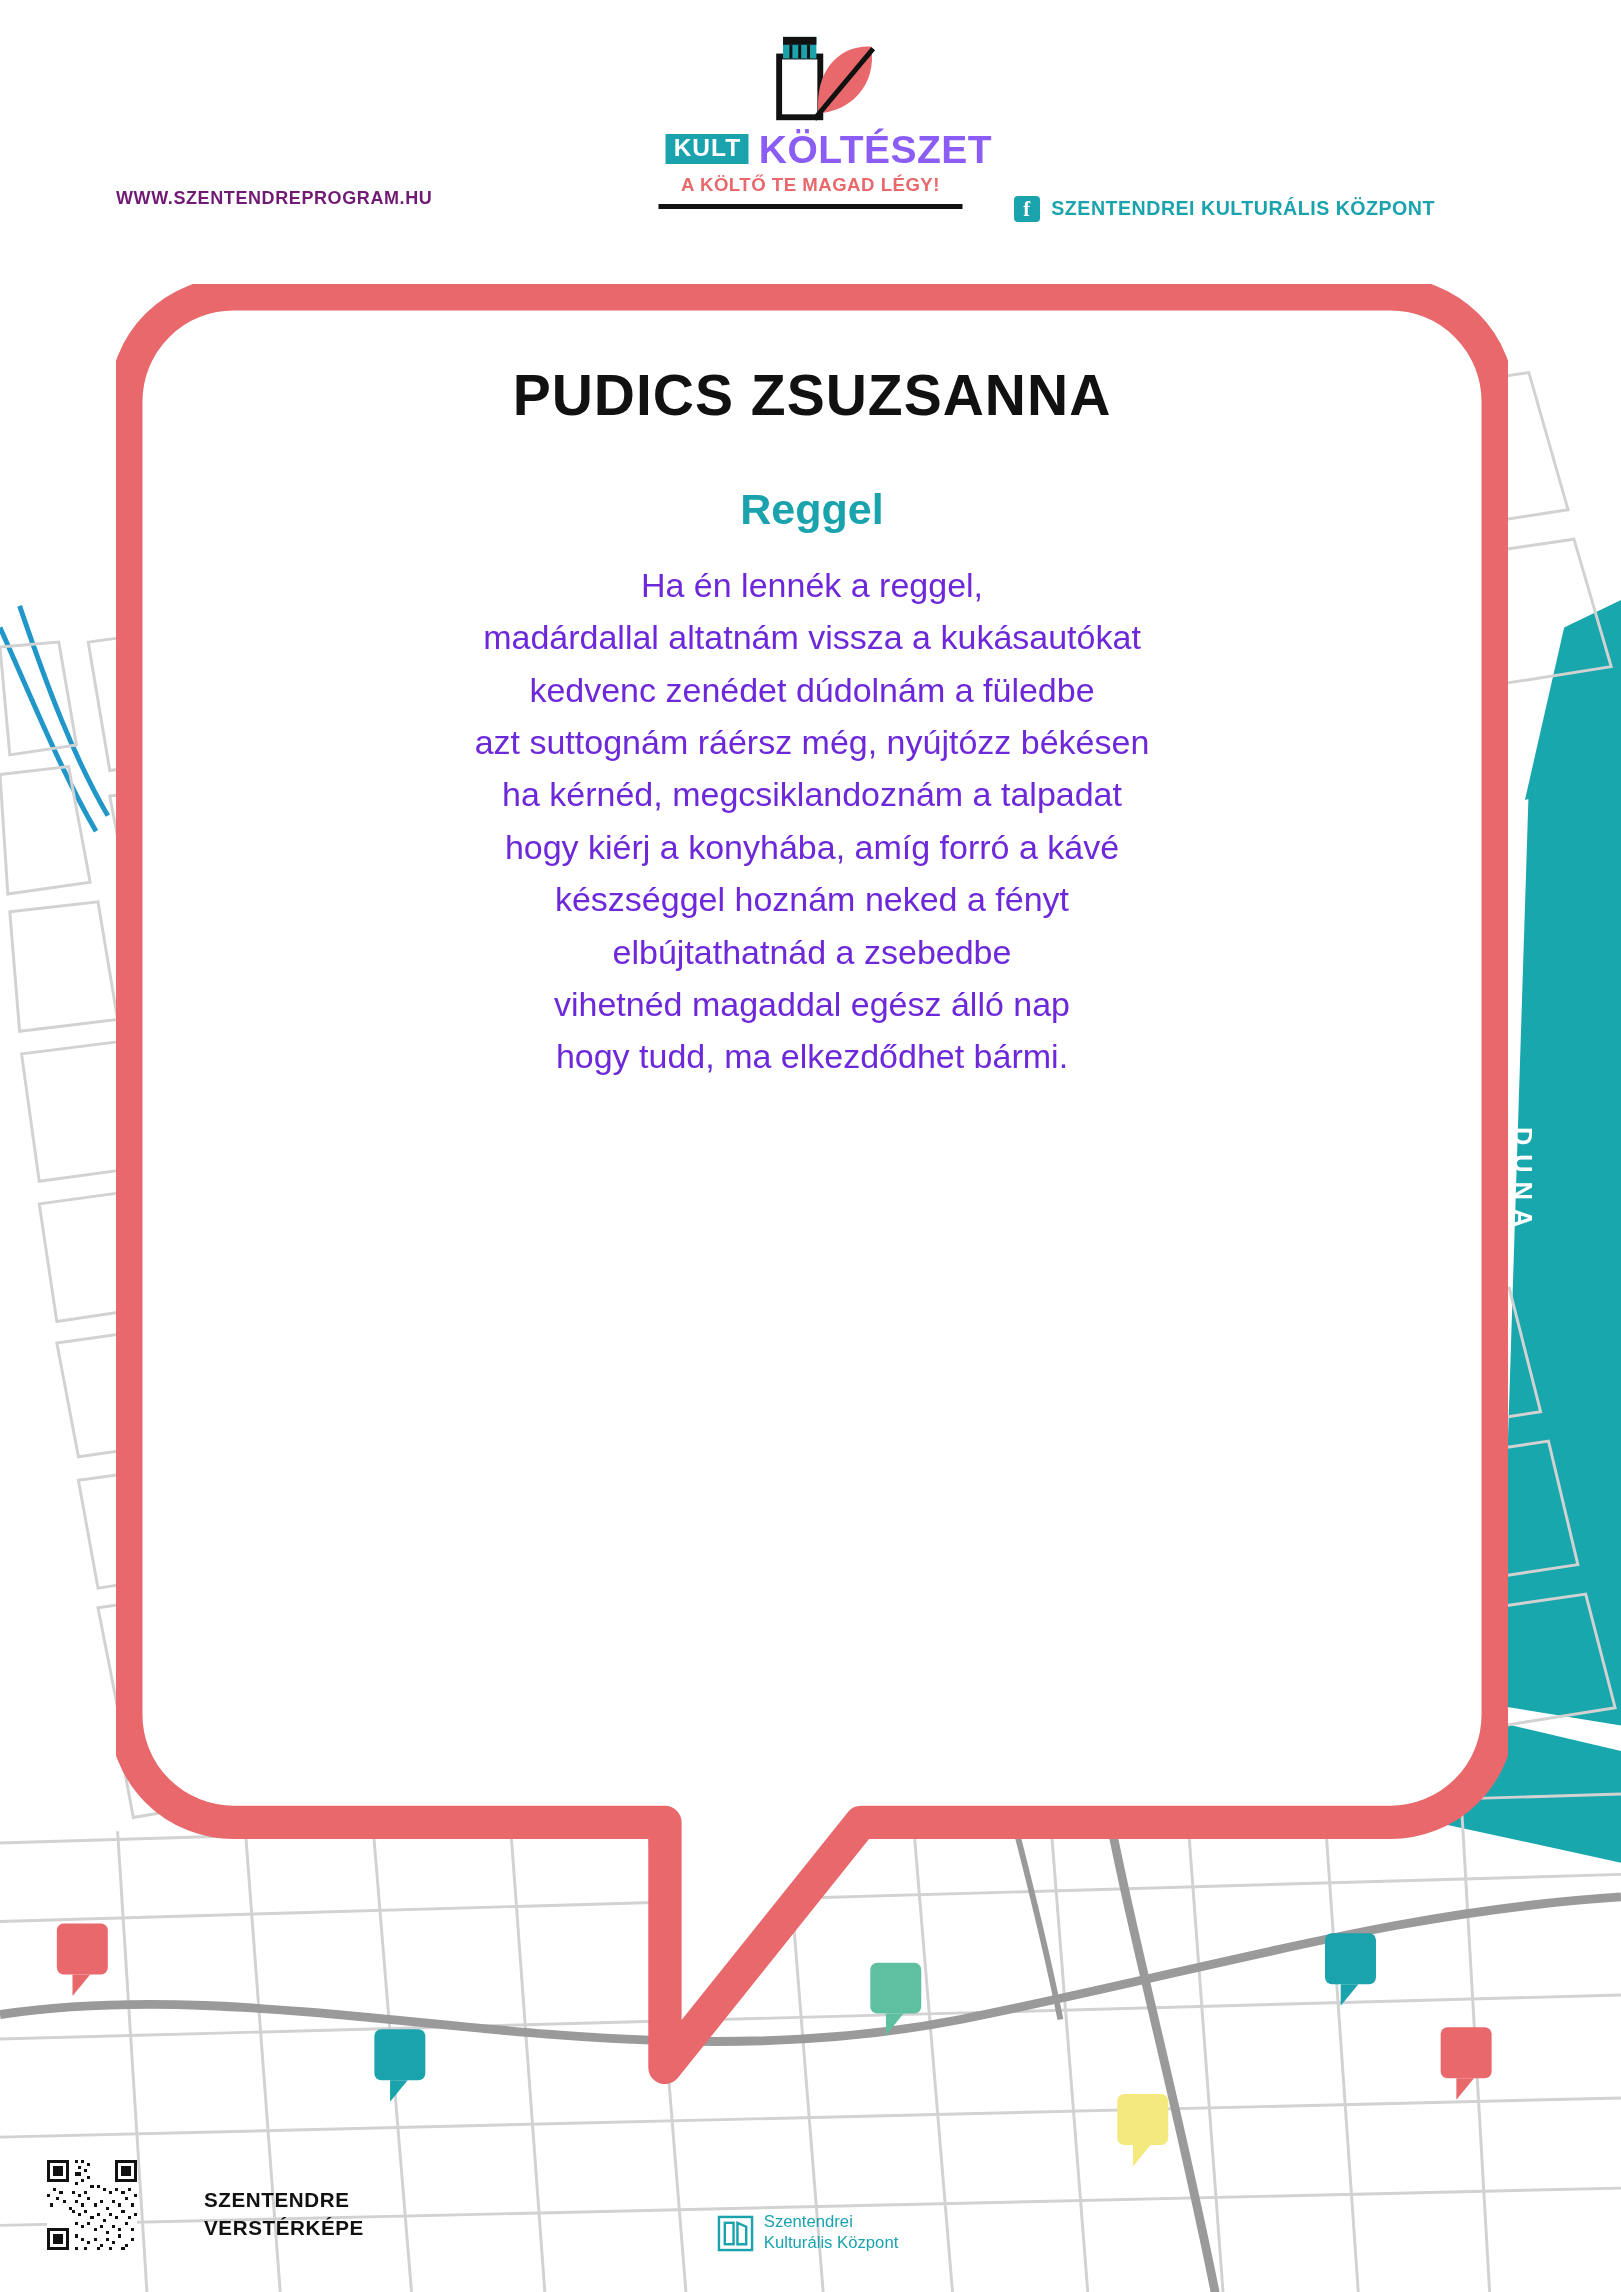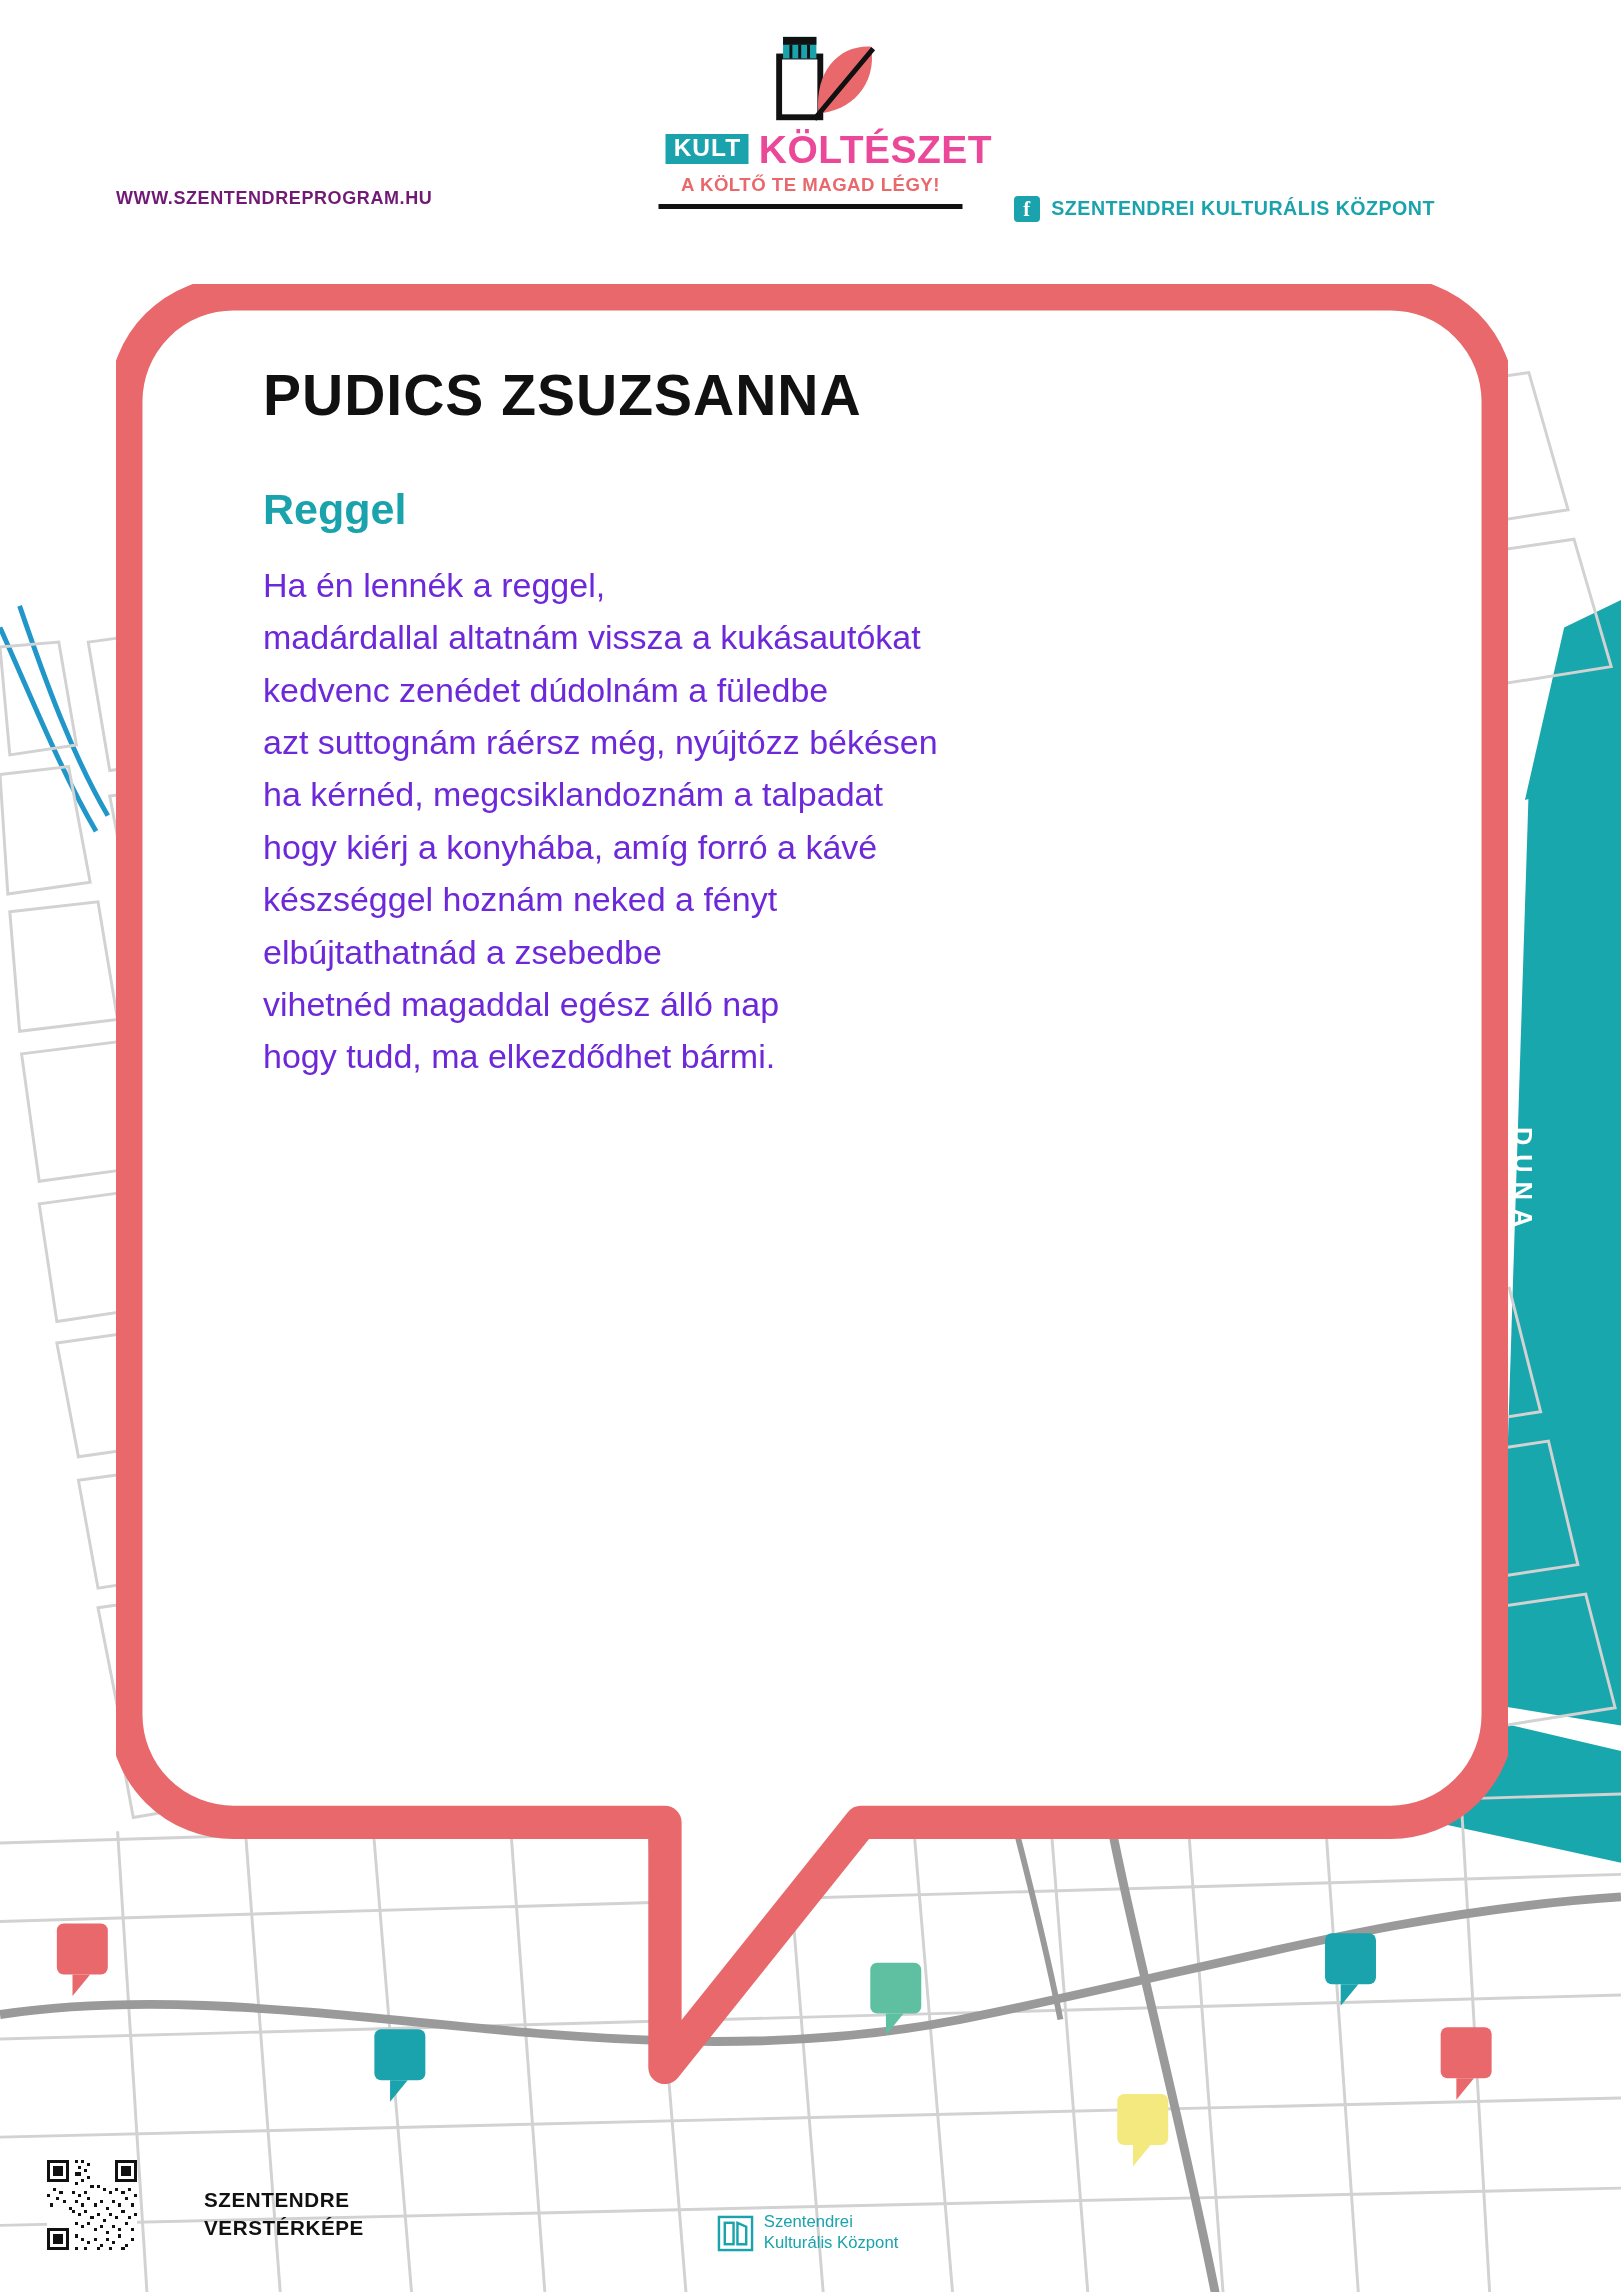--- a/index.html
+++ b/index.html
@@ -113,7 +113,7 @@
     font-size: 39px;
     font-weight: bold;
     letter-spacing: 0.5px;
-    color: #ec4899;
+    color: #8b5cf6;
     line-height: 1;
   }
   .logo-slogan {

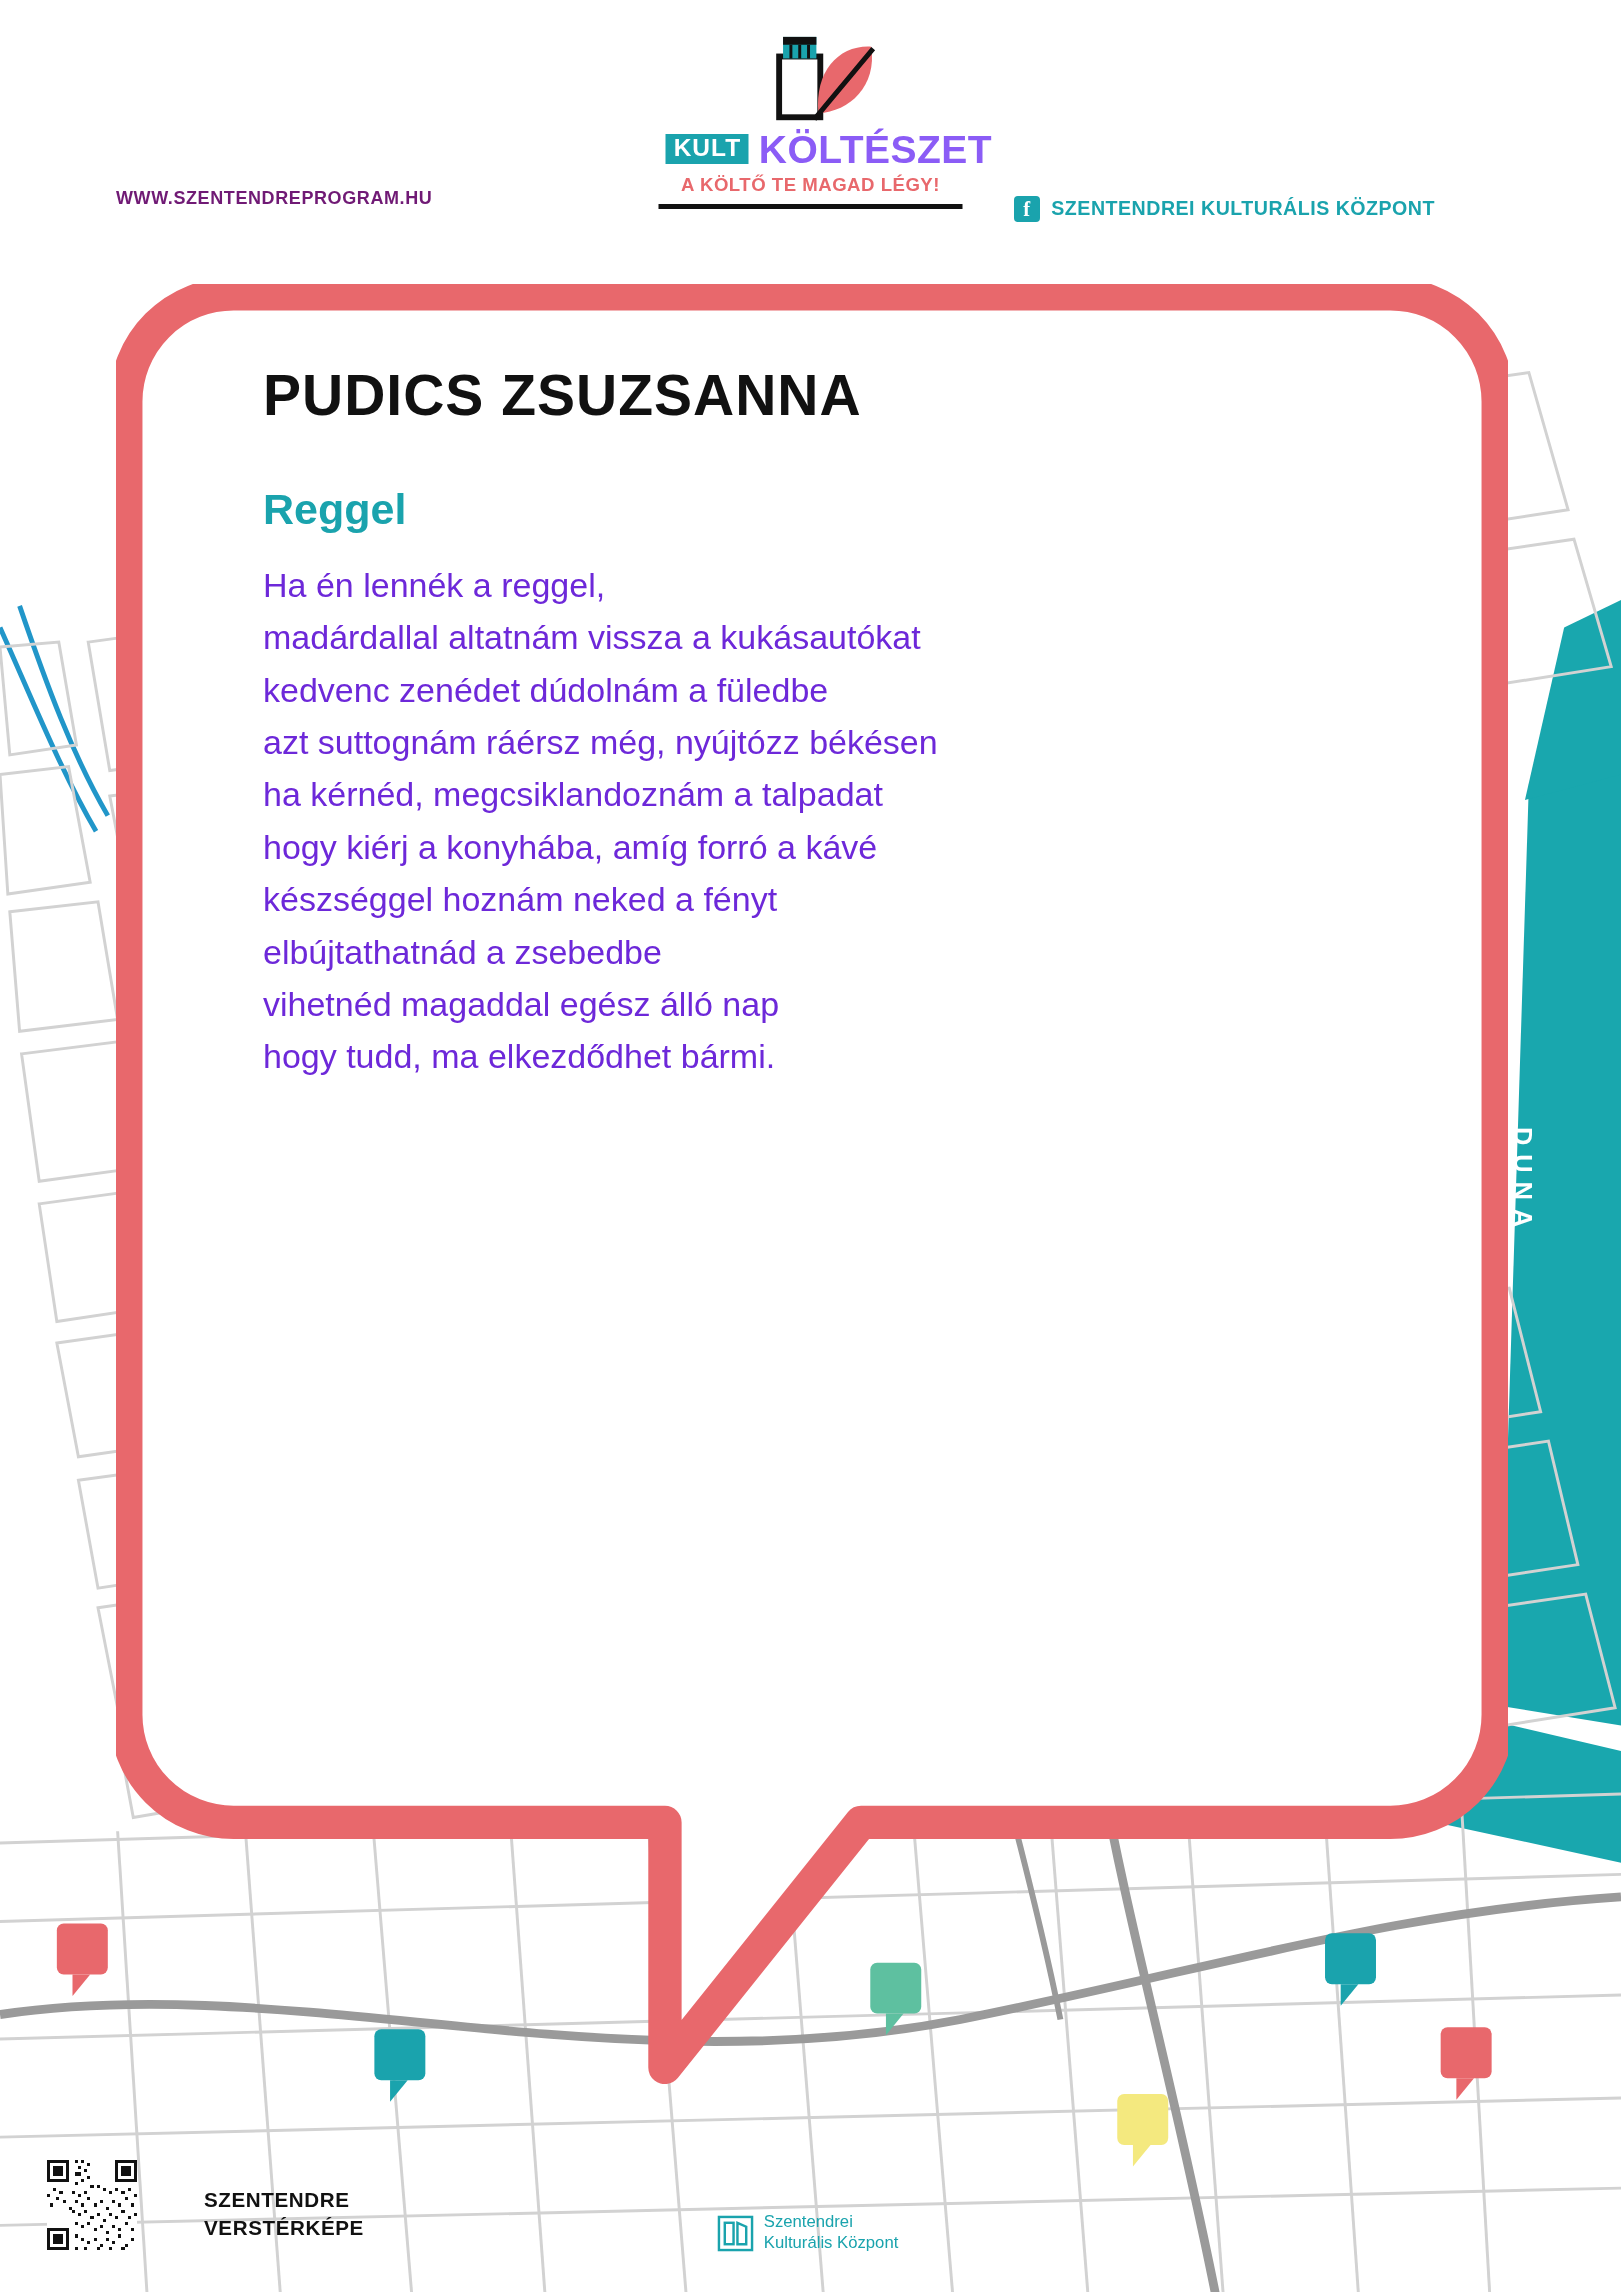--- a/index.html
+++ b/index.html
@@ -161,7 +161,7 @@
     left: 147px;
     top: 78px;
     width: 1098px;
-    text-align: left;
+    text-align: center;
   }
   .poet-name {
     font-size: 57px;

